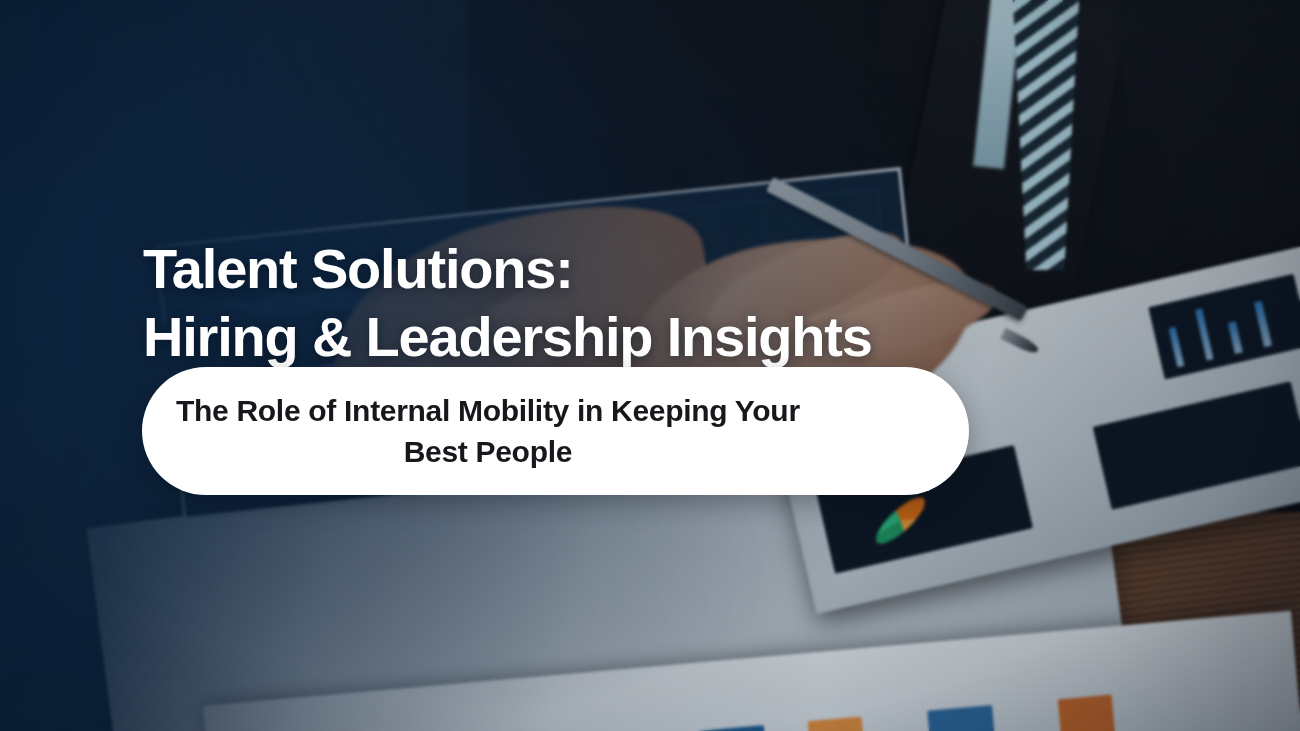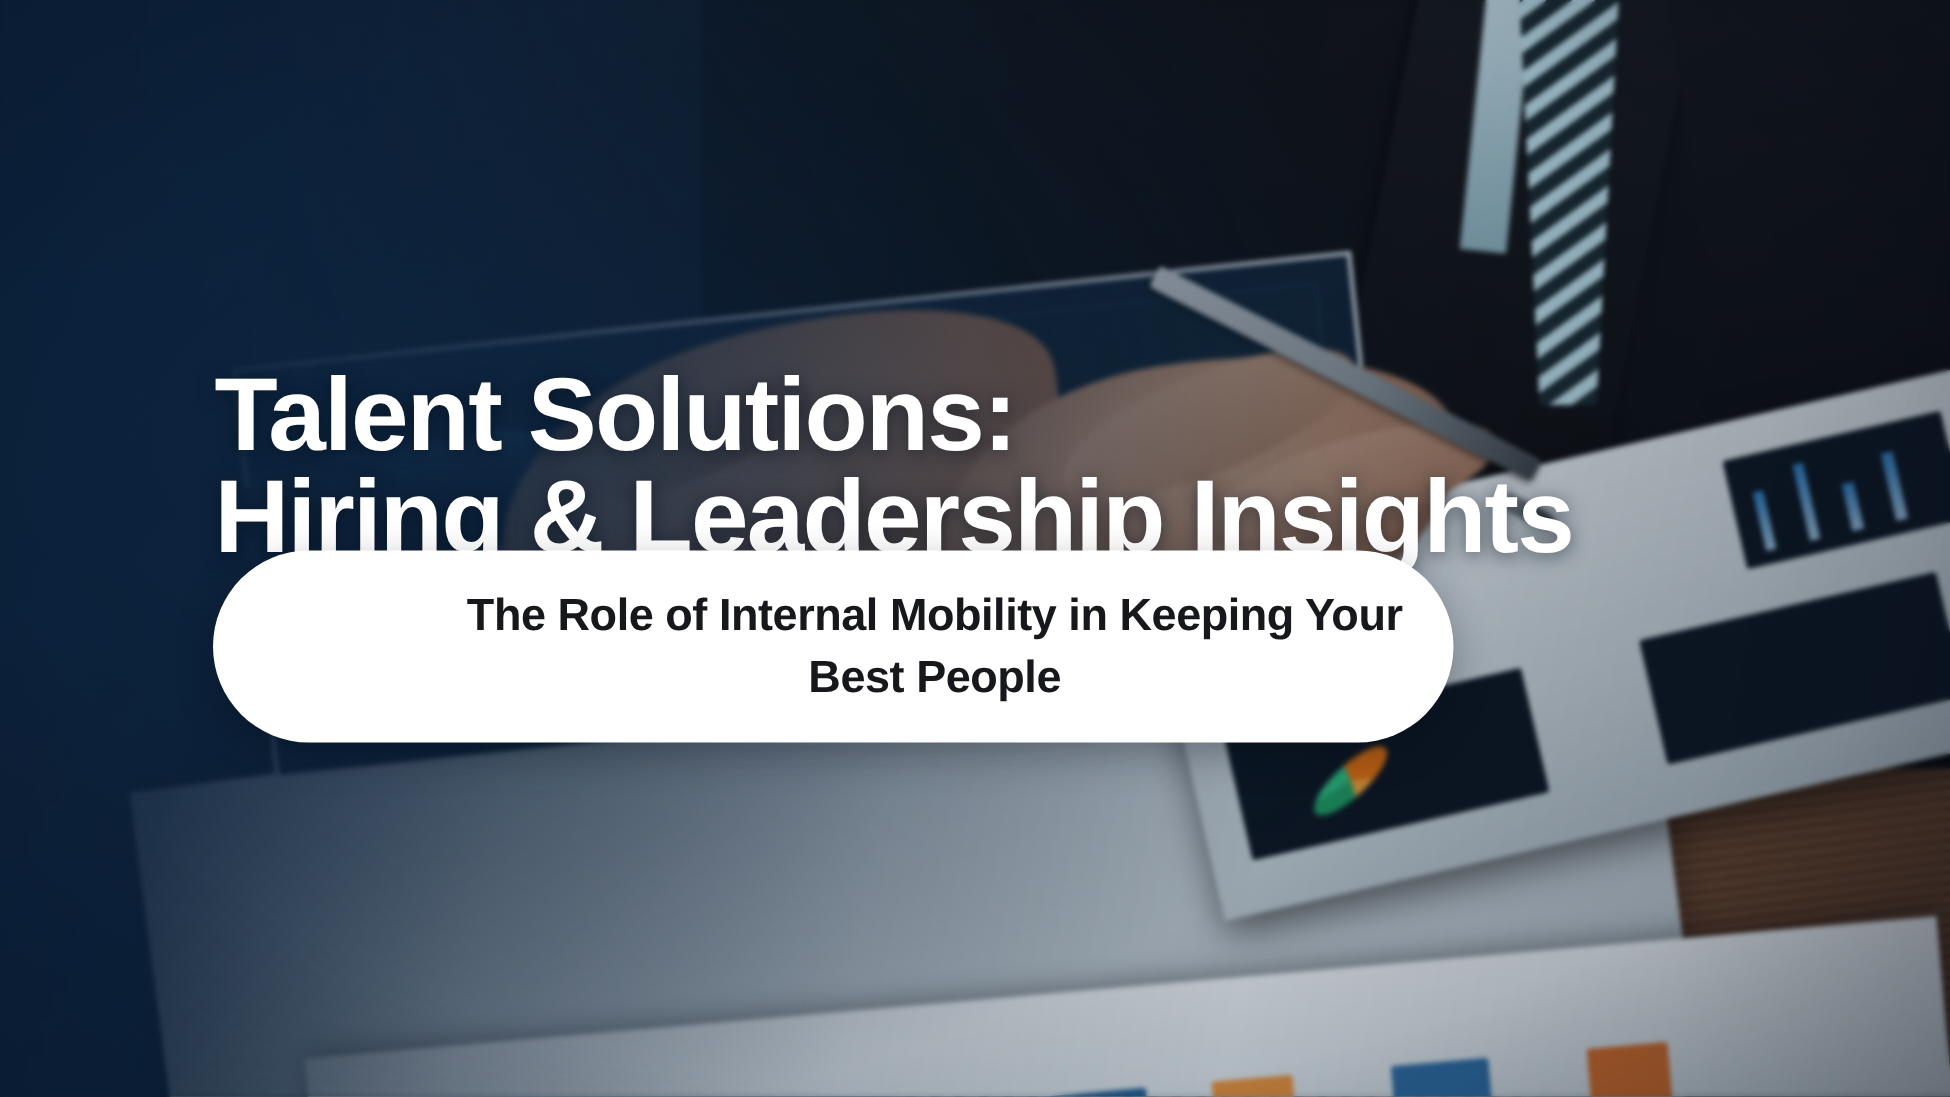--- a/index.html
+++ b/index.html
@@ -192,7 +192,7 @@
   .headline{
     position:absolute;left:143px;top:197px;width:1000px;
     color:#ffffff;
-    font-size:69px;
+    font-size:56px;
     font-weight:bold;
     line-height:68px;
     letter-spacing:-1.2px;

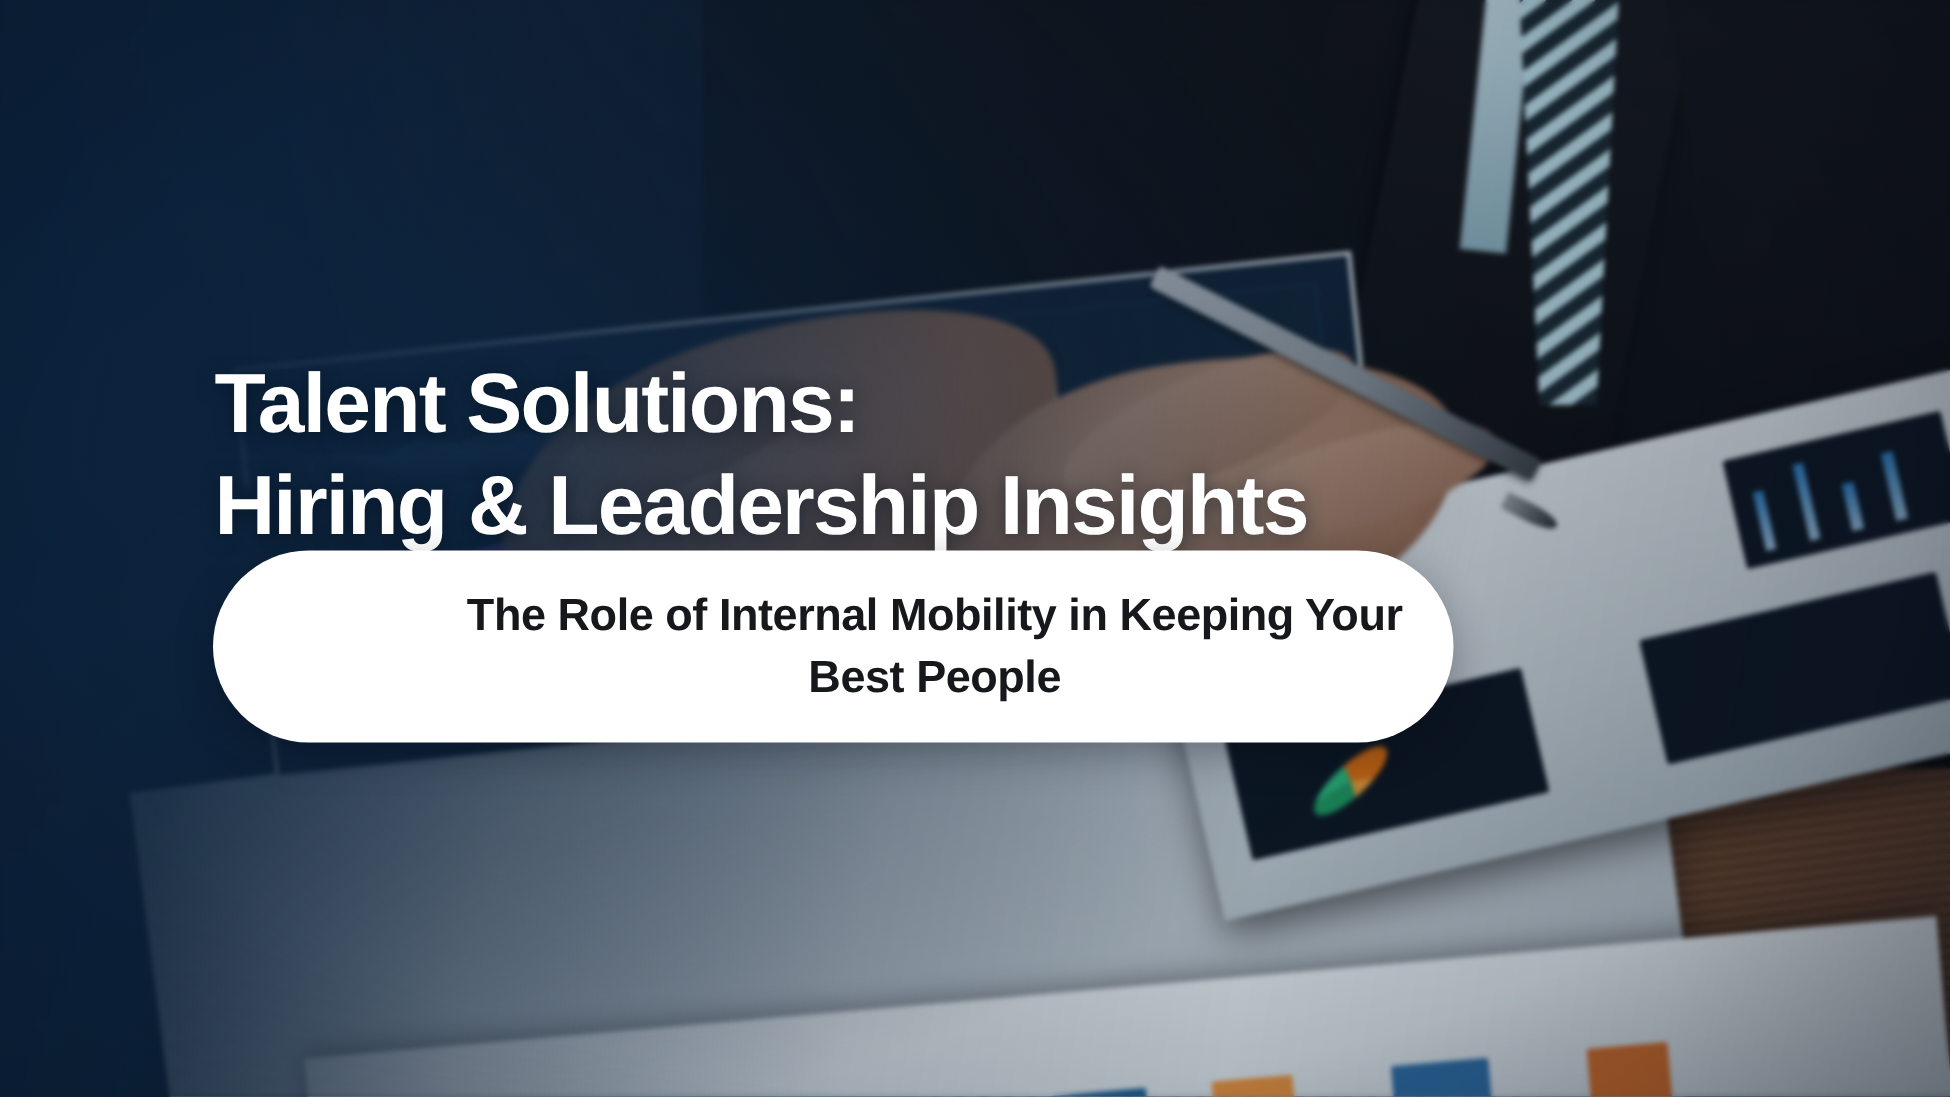--- a/index.html
+++ b/index.html
@@ -205,7 +205,7 @@
     width:827px;height:128px;
     background:#ffffff;
     border-radius:64px;
-    display:flex;align-items:center;justify-content:flex-end;
+    display:flex;align-items:center;justify-content:flex-start;
     box-shadow:0 8px 26px rgba(3,10,20,.30);
   }
   .pill-text{

